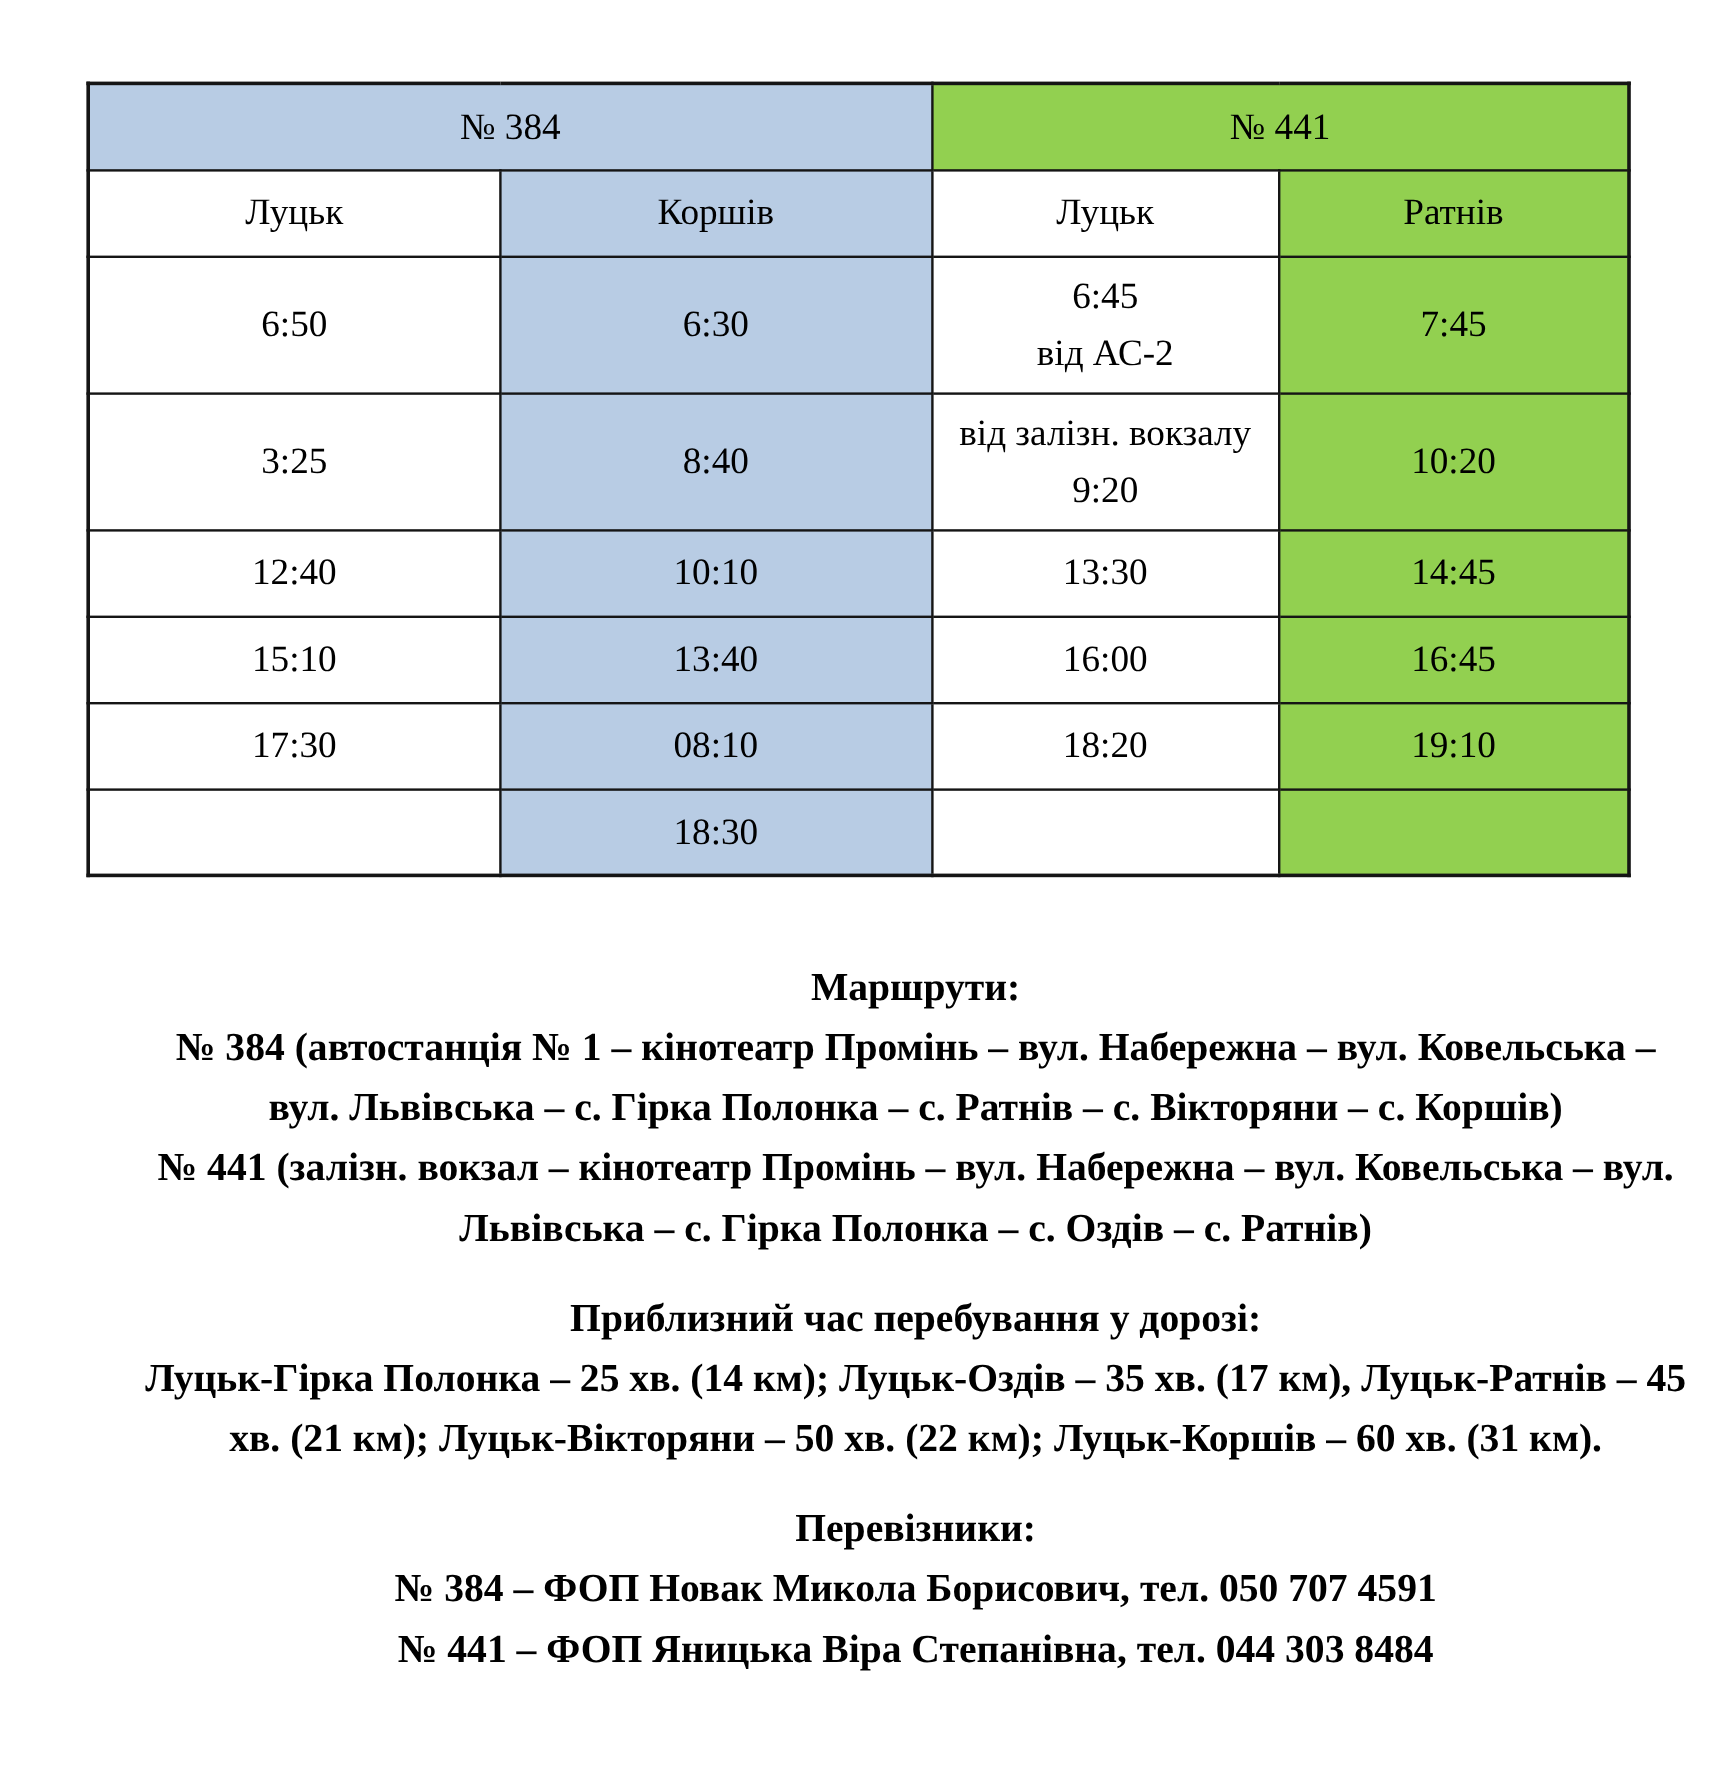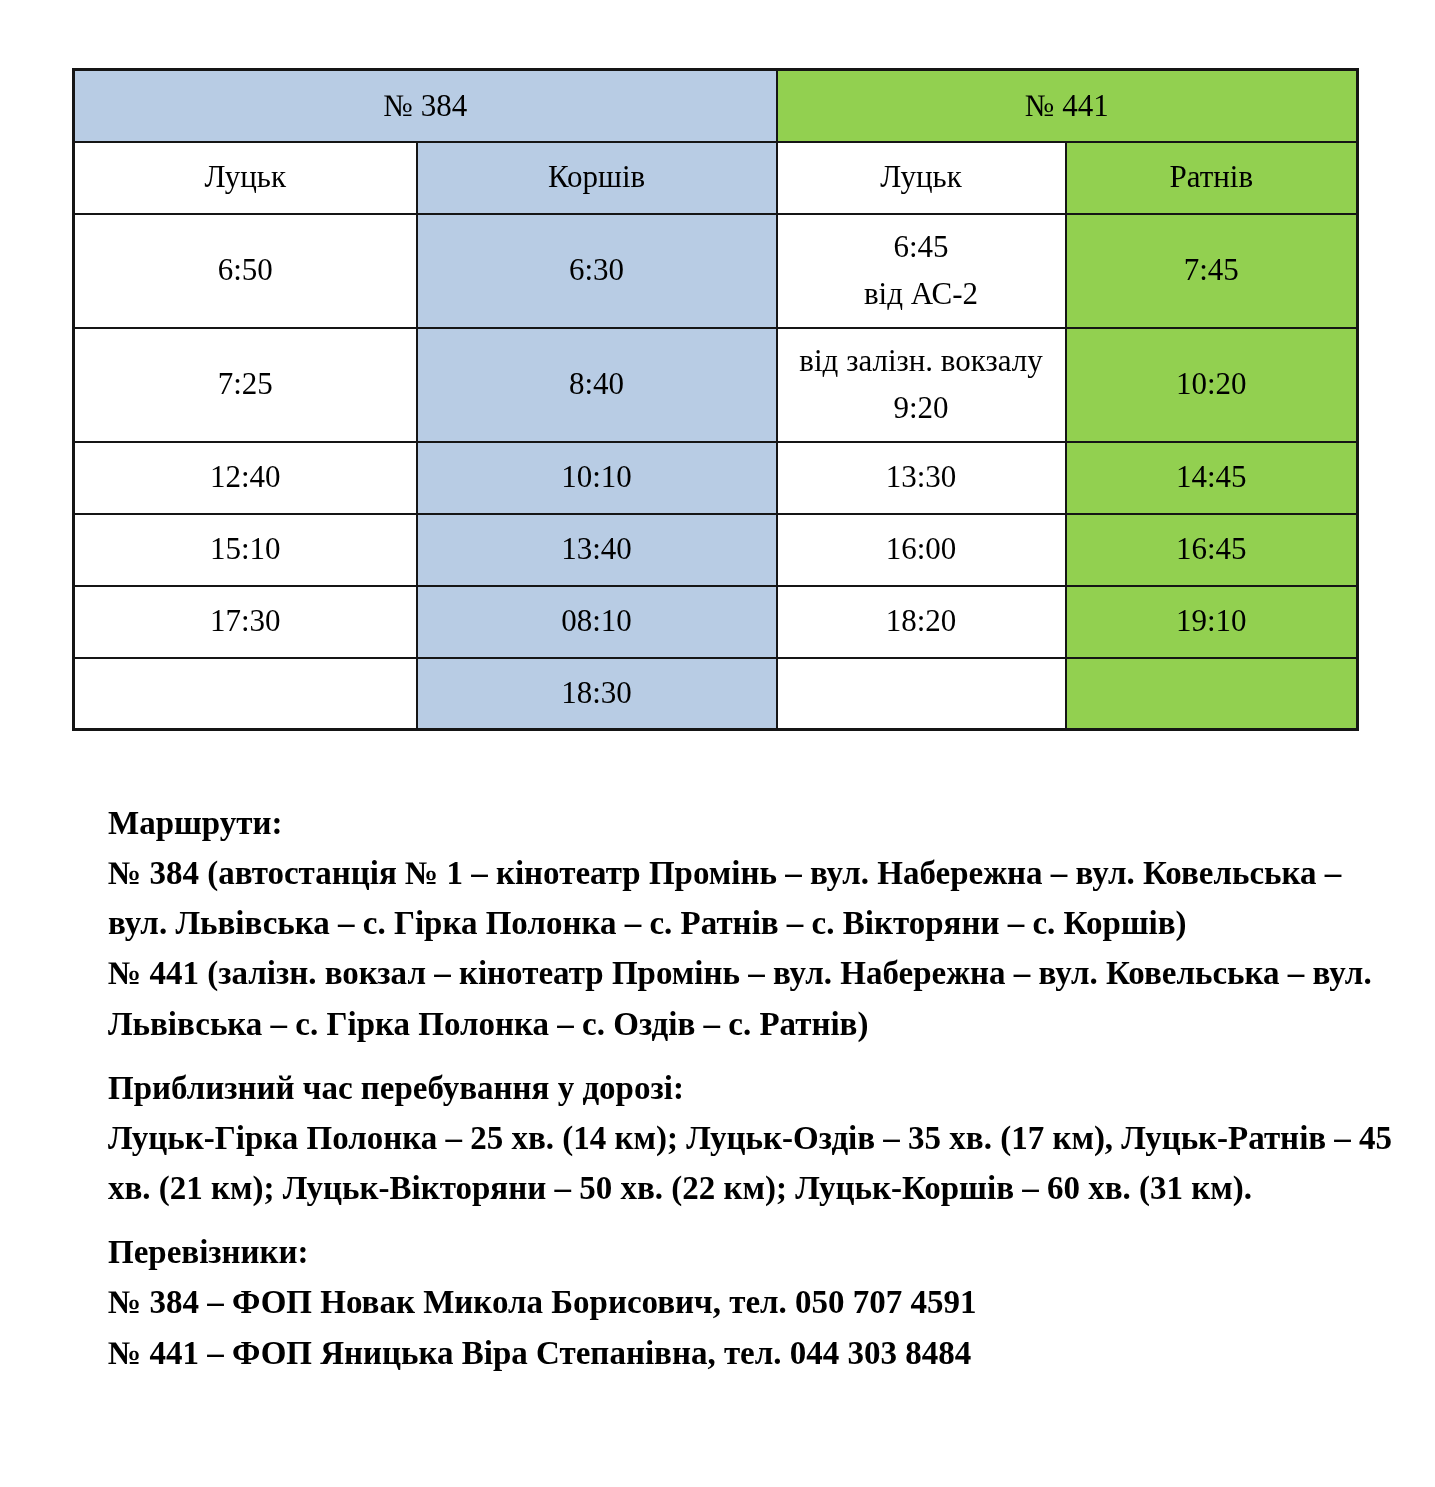--- a/index.html
+++ b/index.html
@@ -79,7 +79,7 @@
         <td class="bg-green">7:45</td>
       </tr>
       <tr class="r-tall">
-        <td>7:25</td>
+        <td>3:25</td>
         <td class="bg-blue">8:40</td>
         <td>від залізн. вокзалу
 9:20</td>

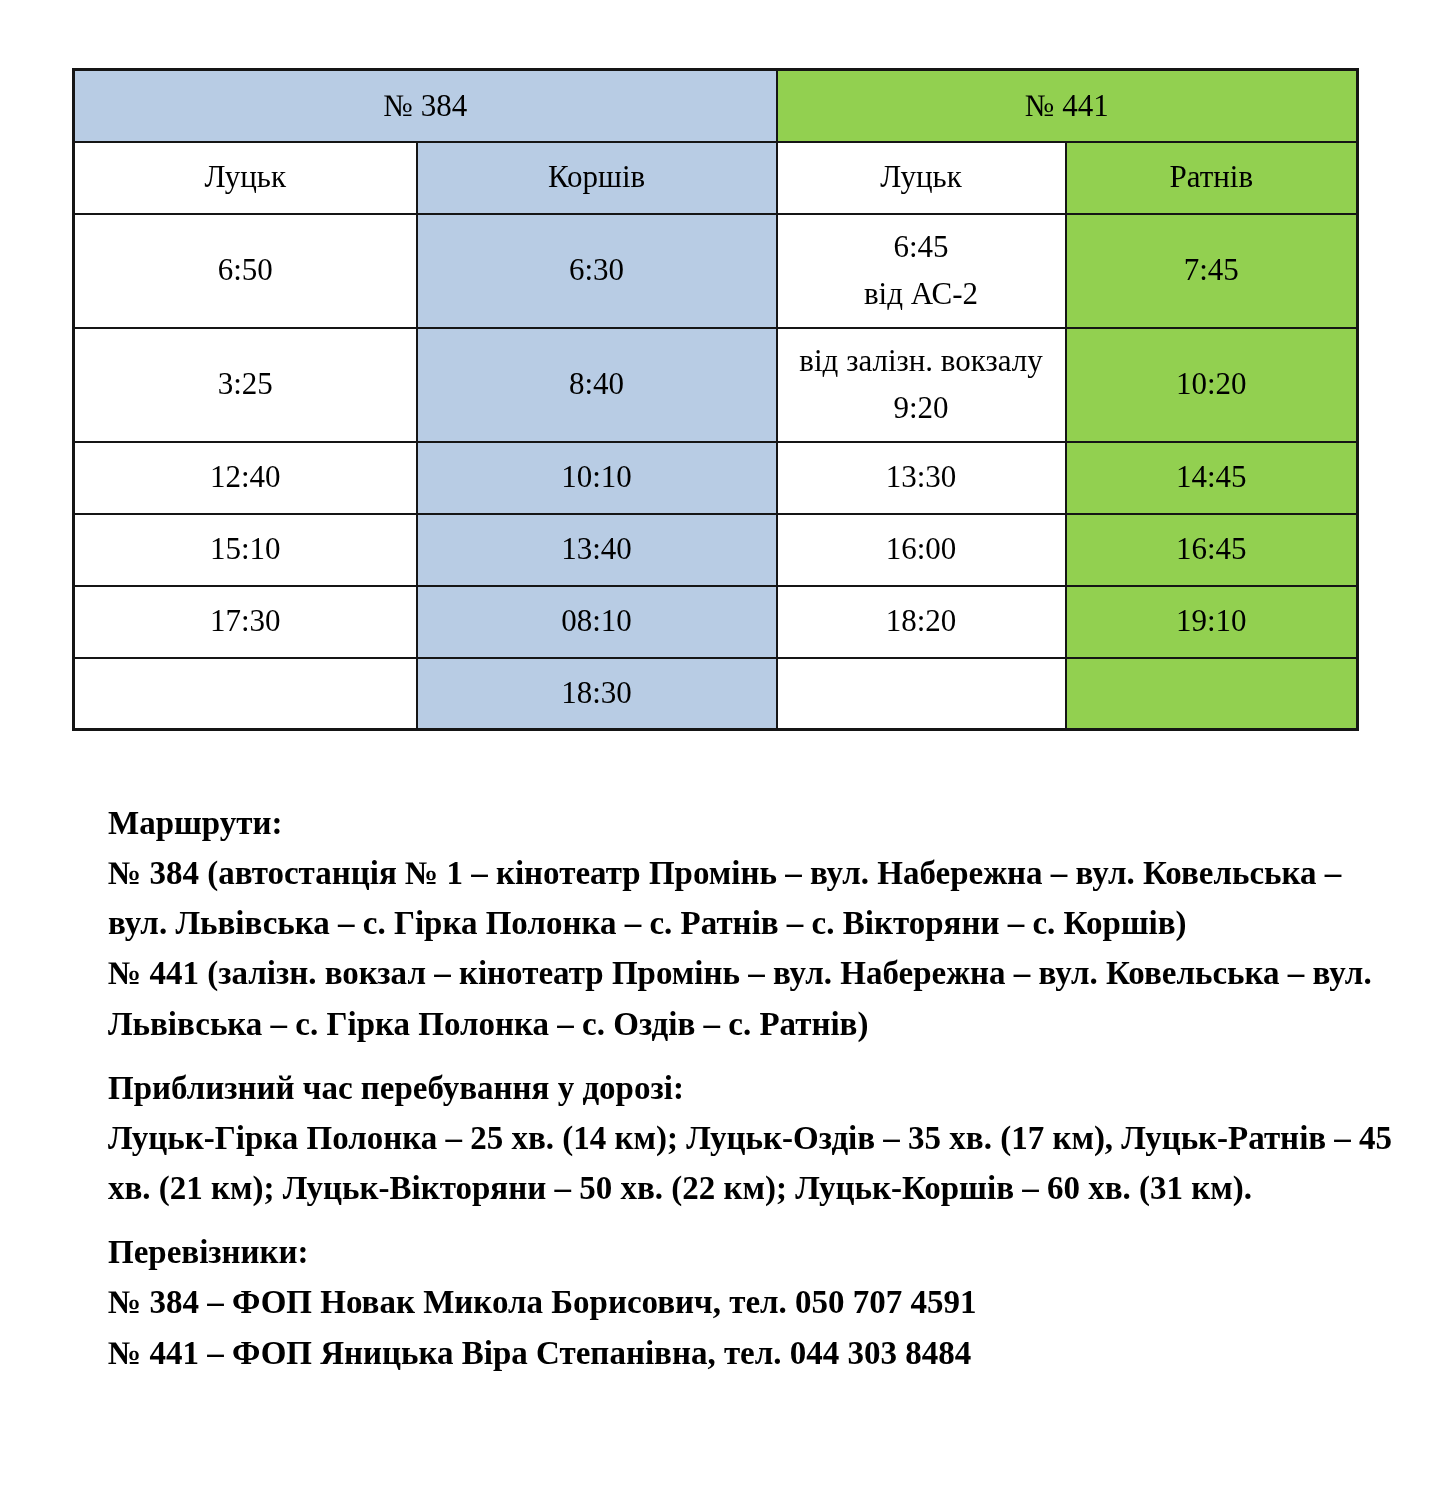--- a/index.html
+++ b/index.html
@@ -39,10 +39,11 @@
 
   
   .textblock {
-    position: absolute; left: 108px; top: 798px;
+    position: absolute; left: 120px; top: 798px;
     width: 1286px;
     font-size: 33px;
     line-height: 1.52;
+    text-align: center;
   }
   .section.gap { margin-top: 14px; }
   .heading { font-weight: bold; }

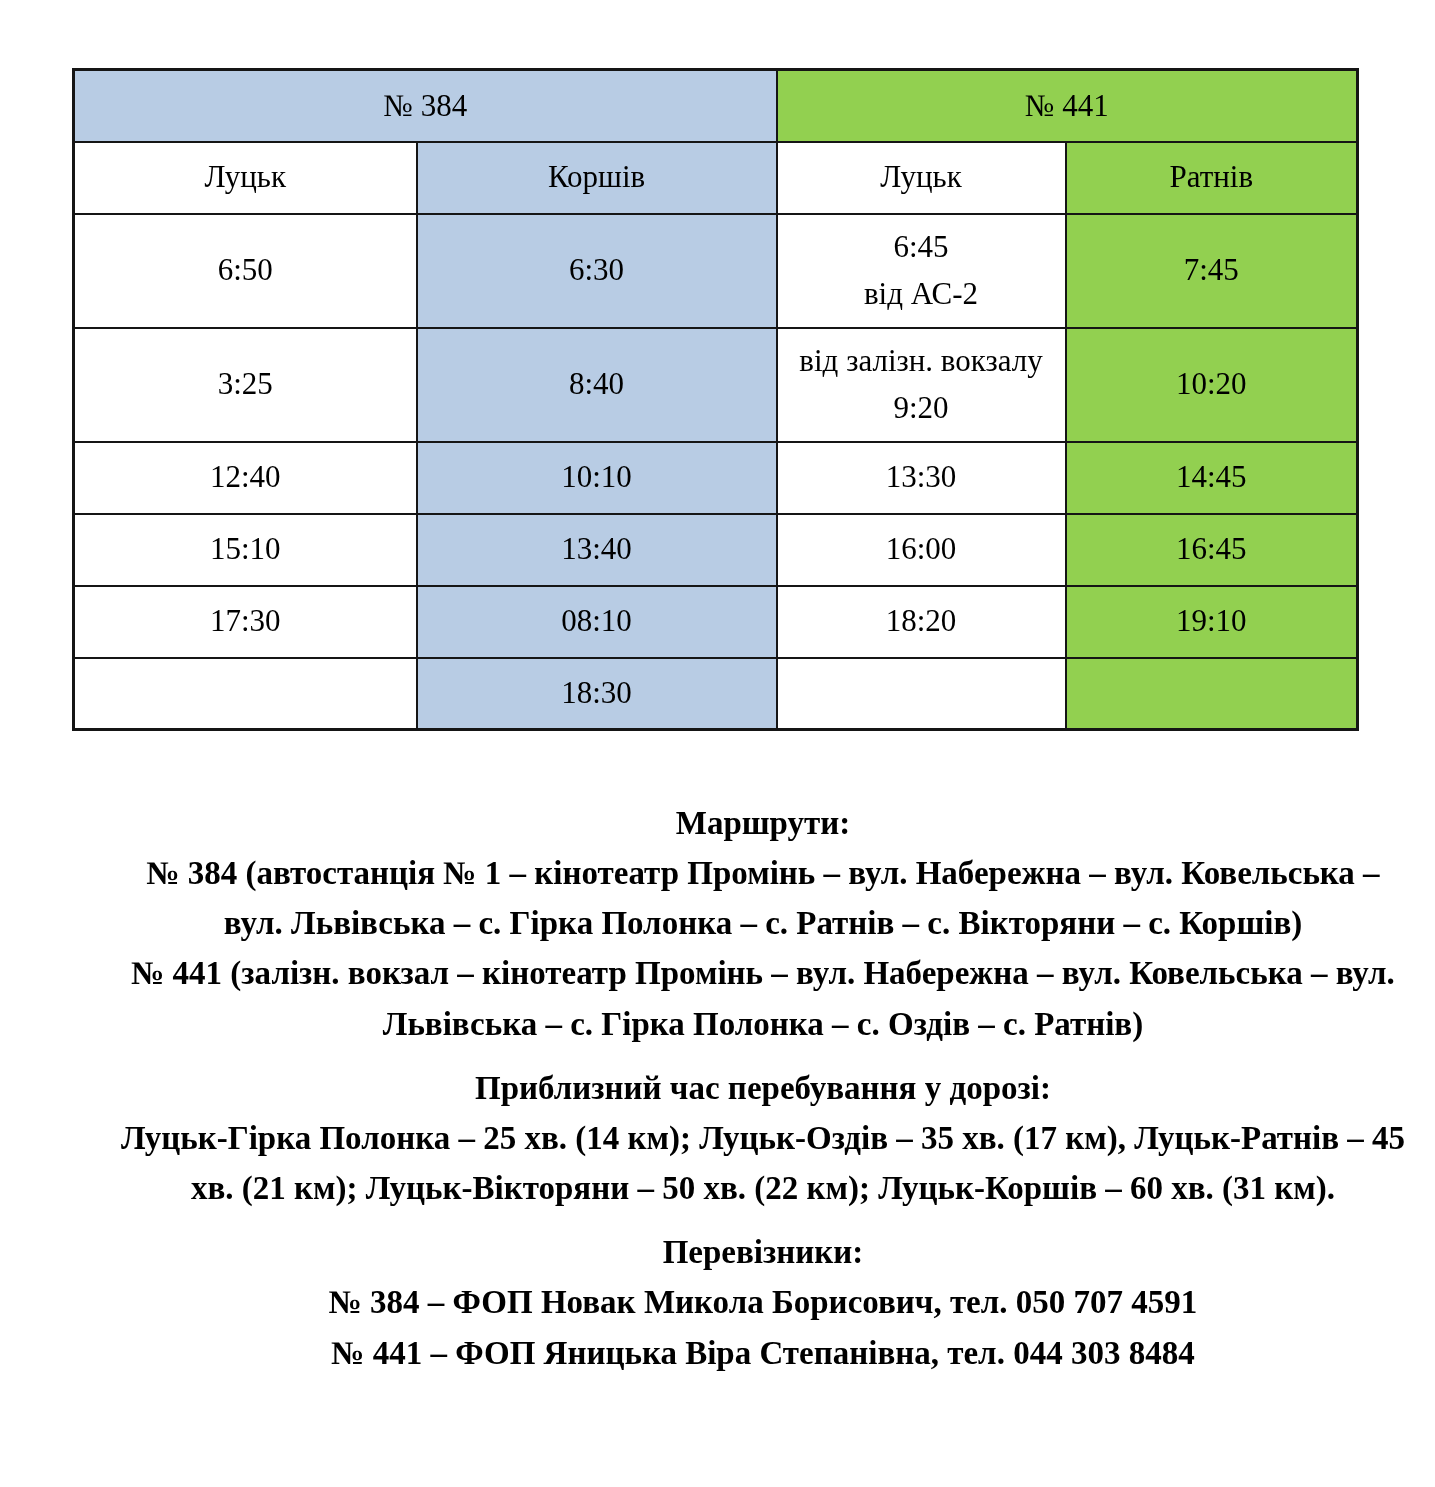--- a/index.html
+++ b/index.html
@@ -45,7 +45,7 @@
     line-height: 1.52;
     text-align: center;
   }
-  .section.gap { margin-top: 14px; }
+  .section.gap { margin-top: 25px; }
   .heading { font-weight: bold; }
   .para { margin: 0; font-weight: bold; }
 </style>

